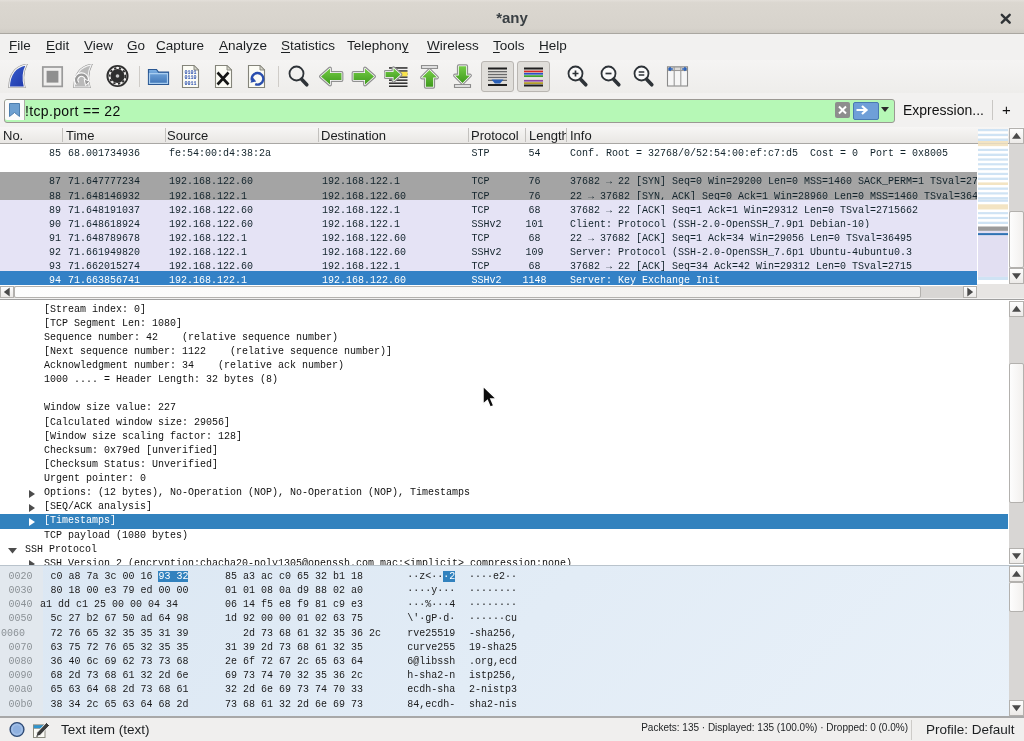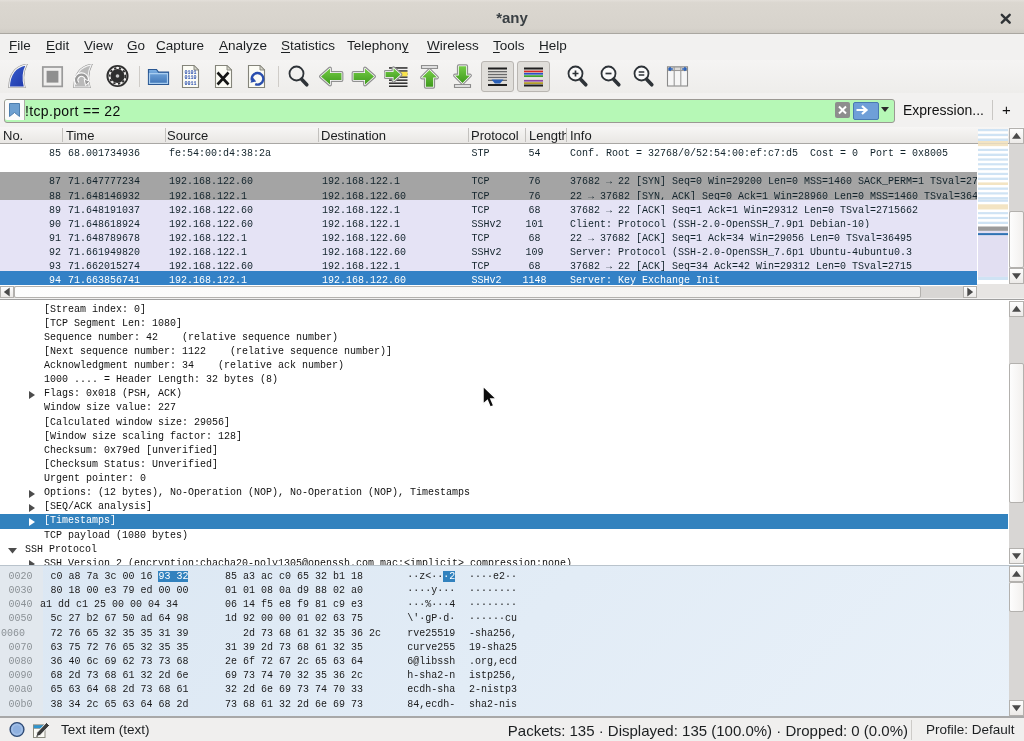--- a/index.html
+++ b/index.html
@@ -351,9 +351,6 @@
 <div class="drow mono" style="top:44.89px"><span class="abs" style="left:44px">[Next sequence number: 1122    (relative sequence number)]</span></div>
 <div class="drow mono" style="top:59.02px"><span class="abs" style="left:44px">Acknowledgment number: 34    (relative ack number)</span></div>
 <div class="drow mono" style="top:73.15px"><span class="abs" style="left:44px">1000 .... = Header Length: 32 bytes (8)</span></div>
-<div class="drow mono" style="top:87.28px"><svg class="abs" style="left:28px;top:3.5px" width="8" height="8">
-        <polygon points="1,0 7,4 1,8" fill="#4c4c4c"></polygon>
-      </svg><span class="abs" style="left:44px">Flags: 0x018 (PSH, ACK)</span></div>
 <div class="drow mono" style="top:101.41px"><span class="abs" style="left:44px">Window size value: 227</span></div>
 <div class="drow mono" style="top:115.54px"><span class="abs" style="left:44px">[Calculated window size: 29056]</span></div>
 <div class="drow mono" style="top:129.67px"><span class="abs" style="left:44px">[Window size scaling factor: 128]</span></div>

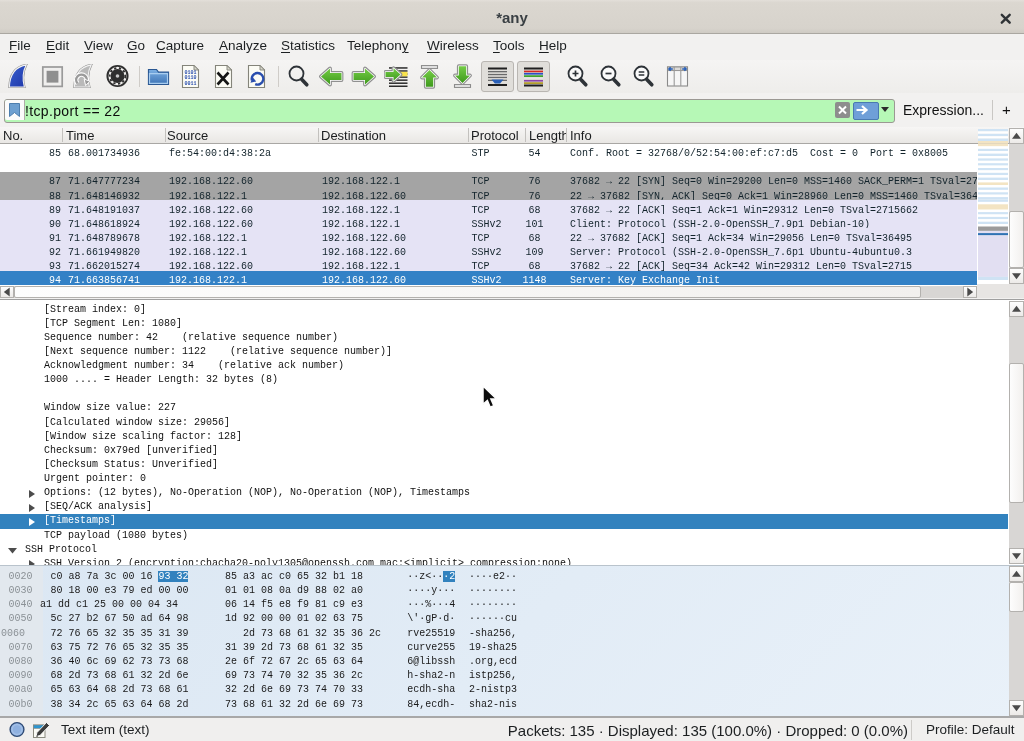--- a/index.html
+++ b/index.html
@@ -76,7 +76,7 @@
 #statusbar{left:0;top:716px;width:1024px;height:25px;background:#f0efee;
   border-top:2px solid #a8a8a8;}
 #stext{left:61px;top:4px;font-size:13.5px;color:#1c1f21;}
-#spk{right:116px;top:4px;font-size:15px;color:#1c1f21;}
+#spk{right:116px;top:4px;font-size:10px;color:#1c1f21;}
 #sprof{left:926px;top:4px;font-size:13.5px;color:#1c1f21;}
 #ssep{left:911px;top:2px;width:1px;height:20px;background:#cdcbc8;}
 </style>

